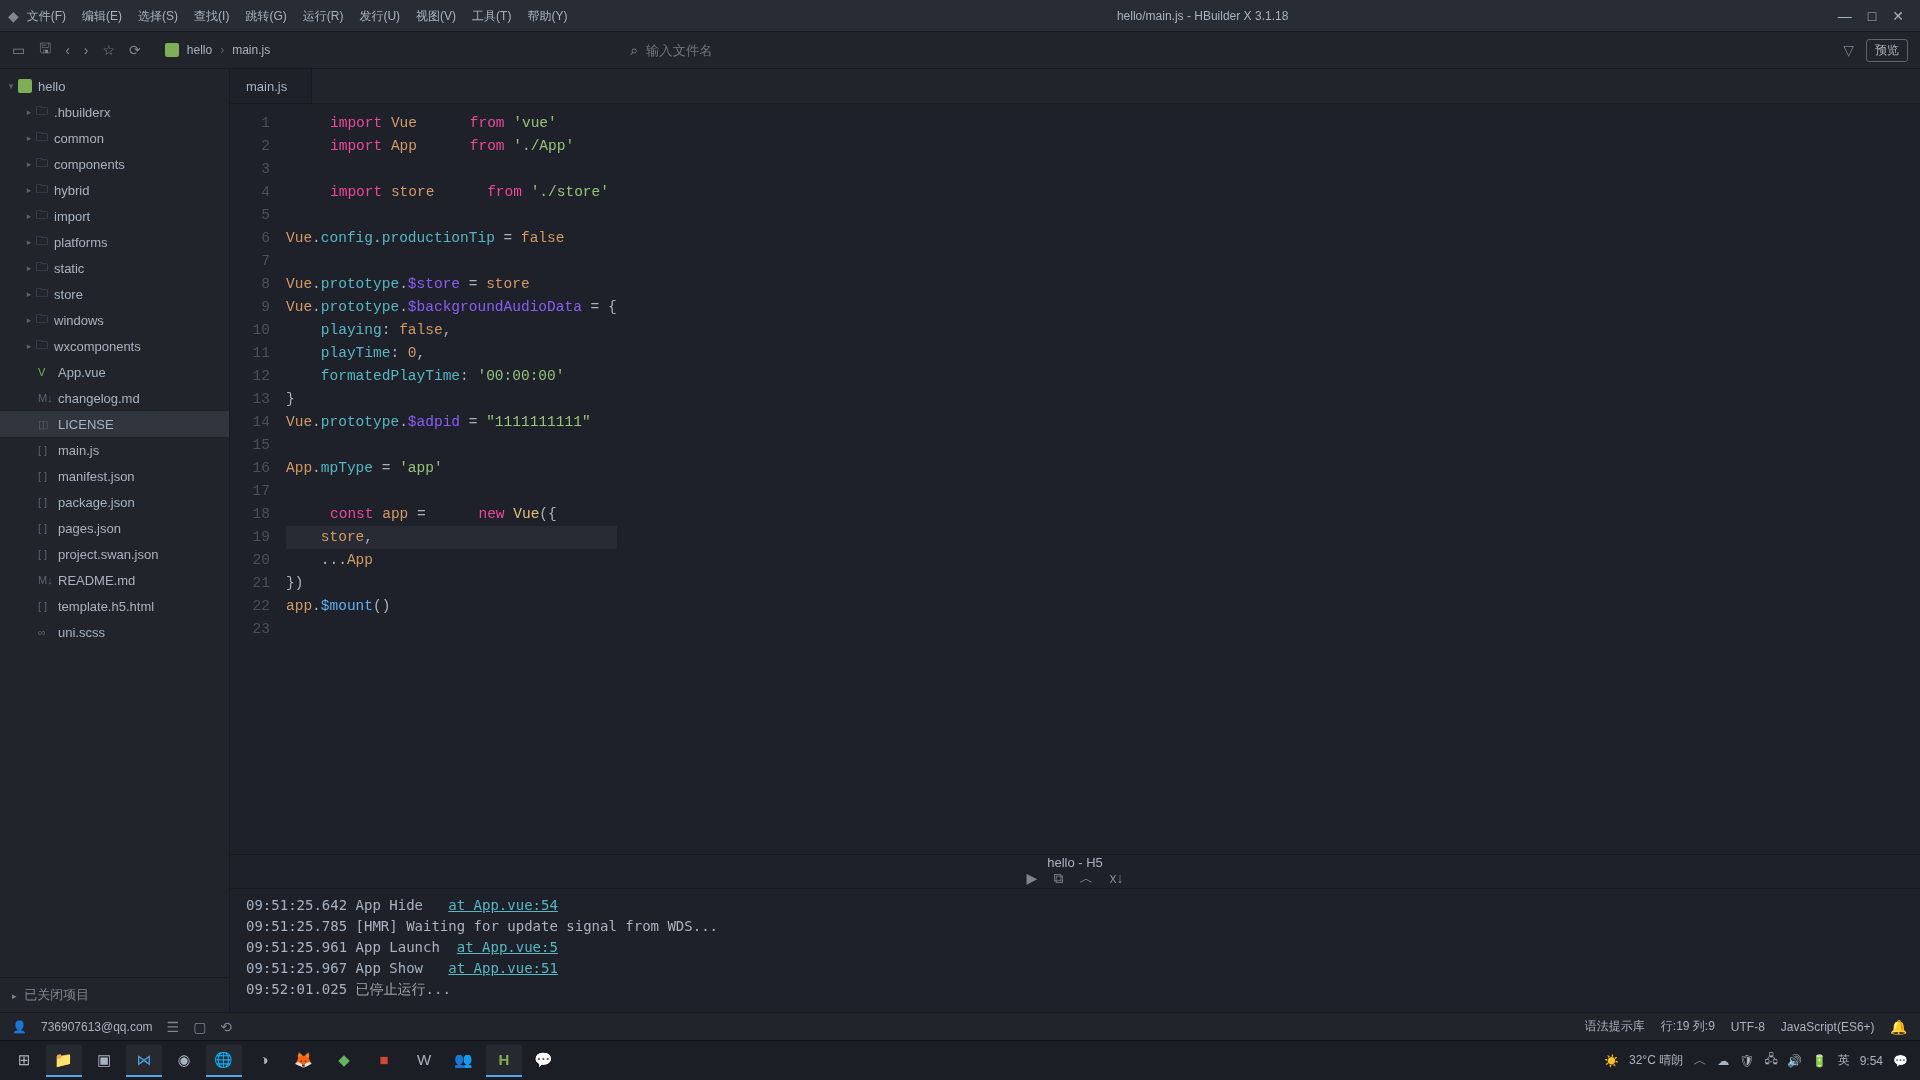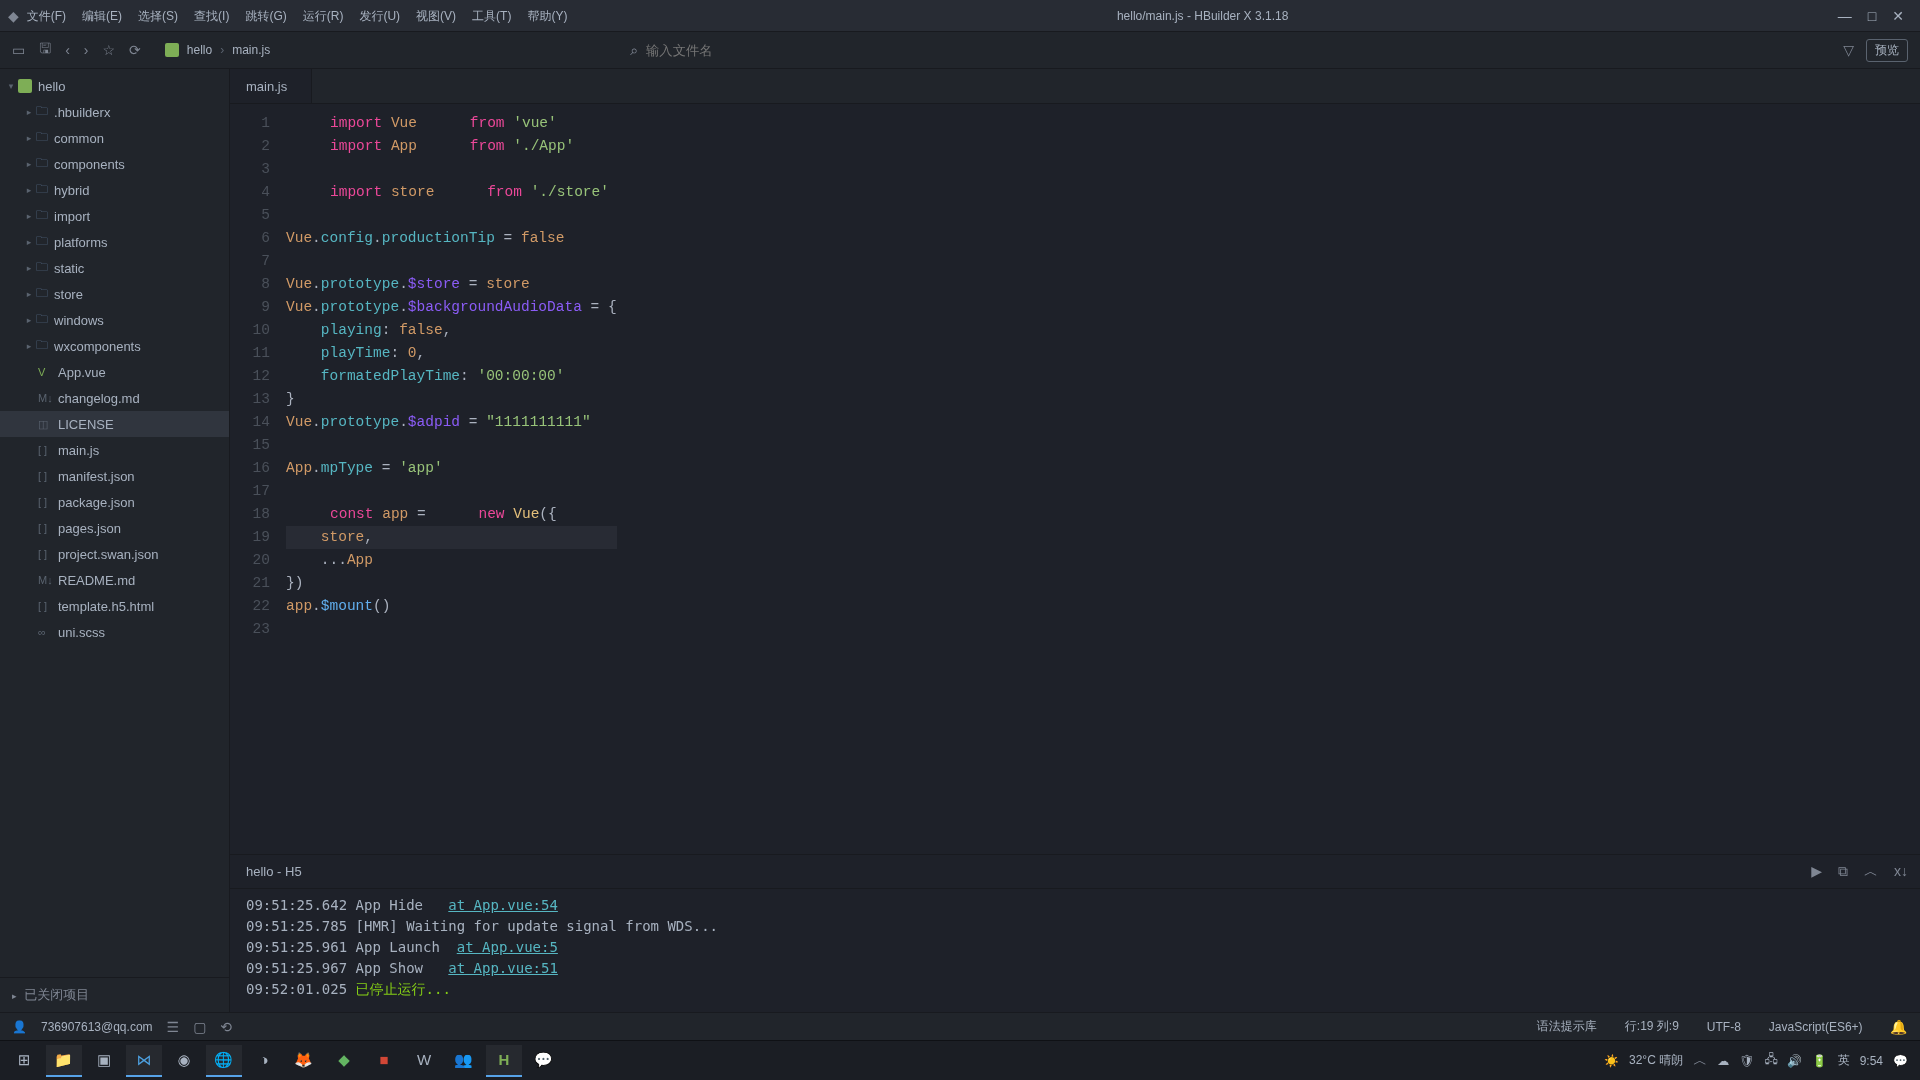--- a/index.html
+++ b/index.html
@@ -48,7 +48,7 @@
 .cls { color:#e5c07b; }
 .id { color:#8b5cf6; }
 .console-wrap { background:#1e2129; border-top:1px solid #181a1f; display:flex; flex-direction:column; }
-.console-tabs { height:34px; display:flex; align-items:center; padding:0 12px; justify-content:space-between; border-bottom:1px solid #181a1f; }
+.console-tabs { height:34px; display:flex; align-items:center; padding:0 12px; justify-content:space-between; border-bottom:1px solid #181a1f;flex-direction:column; }
 .console-tab { font-size:13px; padding:0 4px; }
 .console-actions { display:flex; gap:16px; }
 .console-text { padding:6px 16px 12px; font-family:Consolas,monospace; font-size:14px; line-height:21px; white-space:pre; }

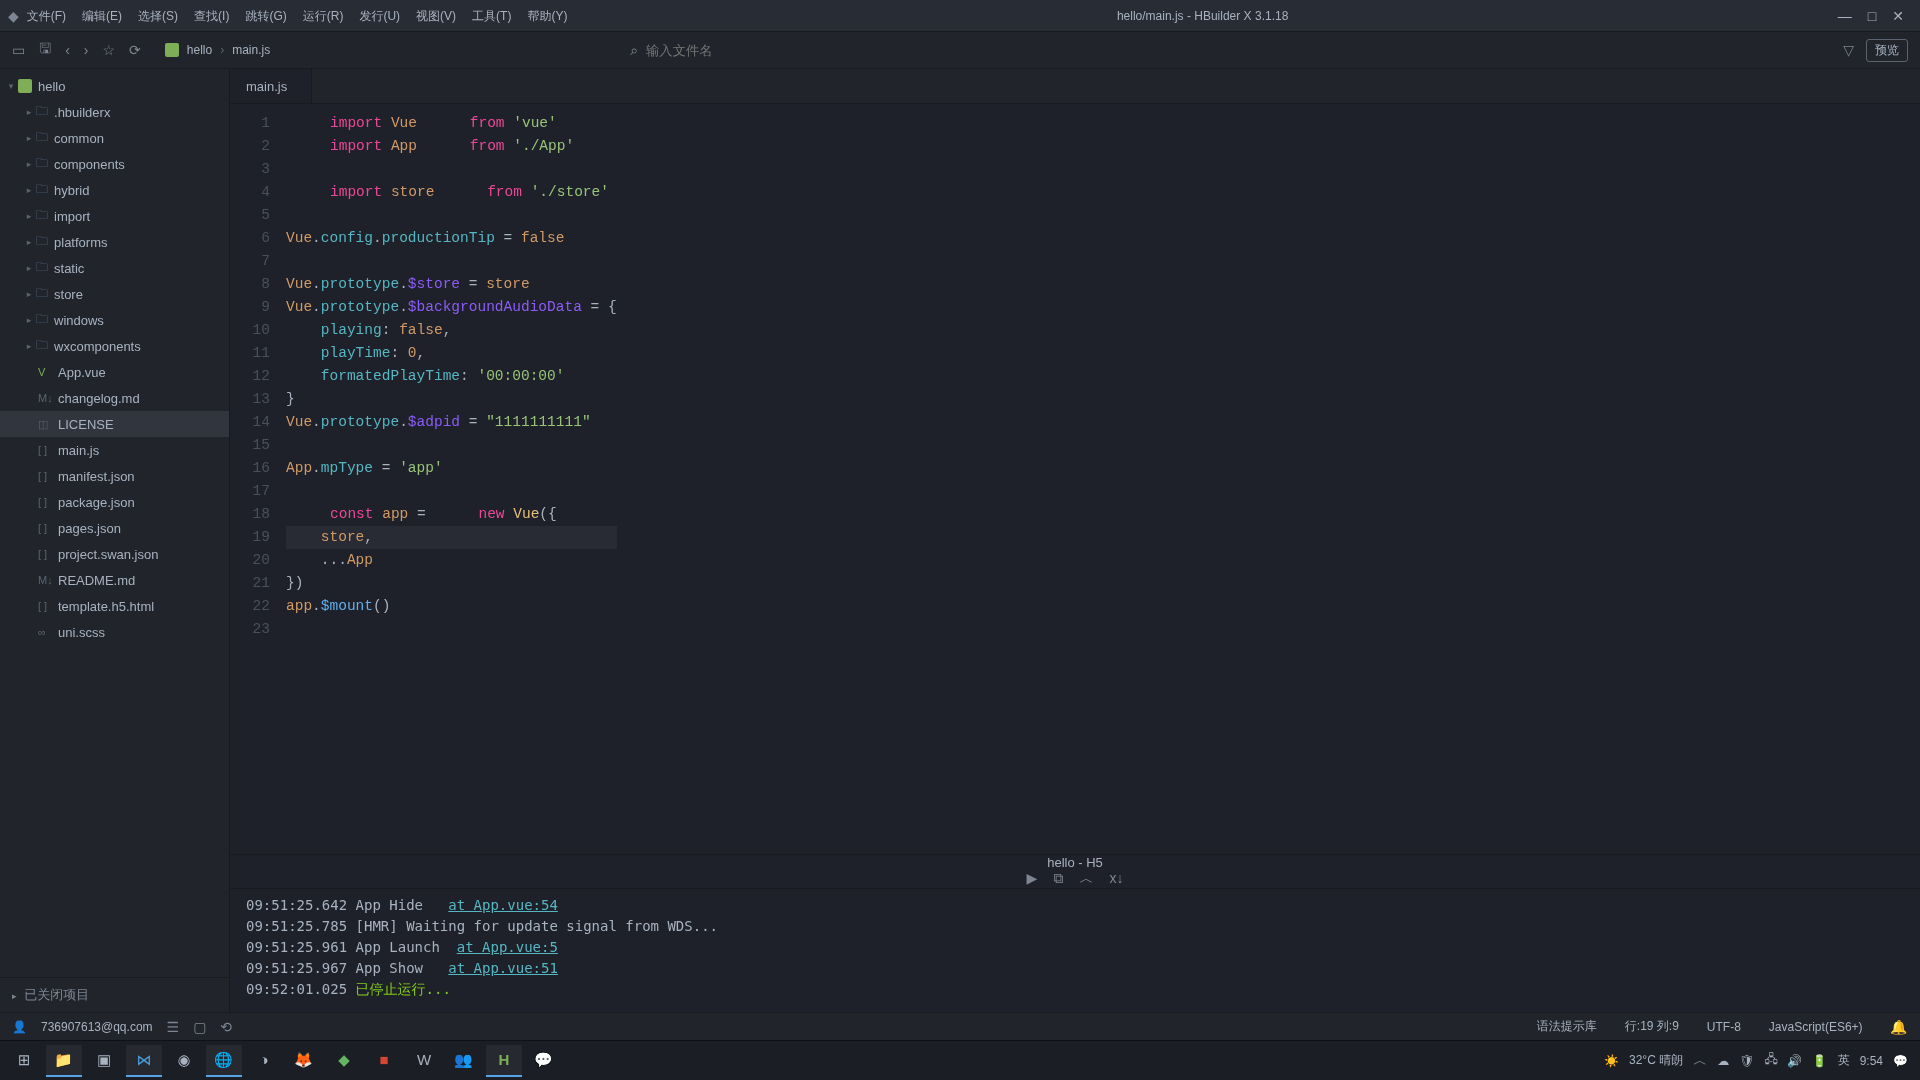--- a/index.html
+++ b/index.html
@@ -53,7 +53,7 @@
 .console-actions { display:flex; gap:16px; }
 .console-text { padding:6px 16px 12px; font-family:Consolas,monospace; font-size:14px; line-height:21px; white-space:pre; }
 .console-text .link { color:#56b6c2; text-decoration:underline; cursor:pointer; }
-.console-text .stopped { color:#84cc16; }
+.console-text .stopped { color:#a3a3a3; }
 .statusbar { height:28px; background:#21252b; display:flex; align-items:center; padding:0 12px; border-top:1px solid #181a1f; font-size:12px; }
 .sb-left { display:flex; align-items:center; gap:14px; }
 .sb-right { display:flex; align-items:center; gap:28px; margin-left:auto; }

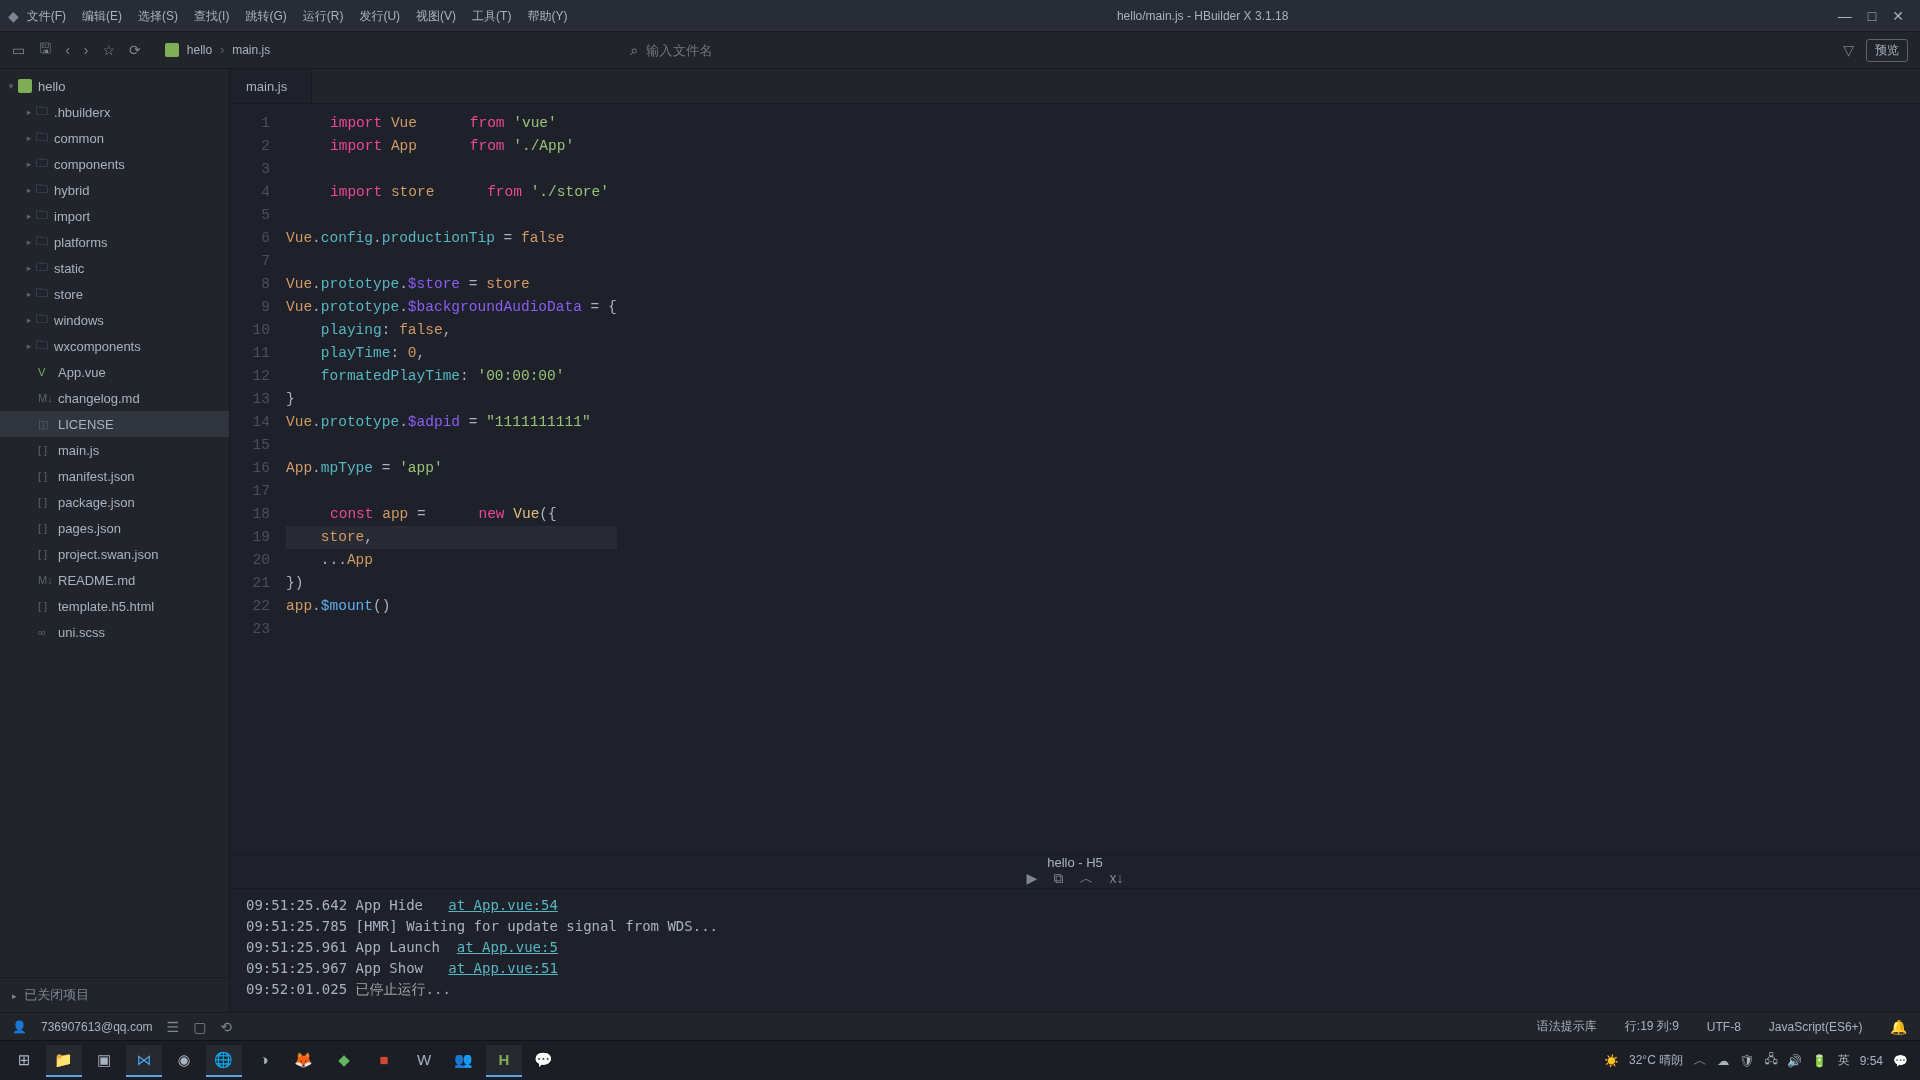--- a/index.html
+++ b/index.html
@@ -56,7 +56,7 @@
 .console-text .stopped { color:#a3a3a3; }
 .statusbar { height:28px; background:#21252b; display:flex; align-items:center; padding:0 12px; border-top:1px solid #181a1f; font-size:12px; }
 .sb-left { display:flex; align-items:center; gap:14px; }
-.sb-right { display:flex; align-items:center; gap:28px; margin-left:auto; }
+.sb-right { display:flex; align-items:center; gap:16px; margin-left:auto; }
 .user-icon { color:#7f8693; }
 .taskbar { height:40px; background:#1b1e24; display:flex; align-items:center; border-top:1px solid #0f1115; }
 .tb-apps { display:flex; align-items:center; gap:4px; padding-left:6px; }

